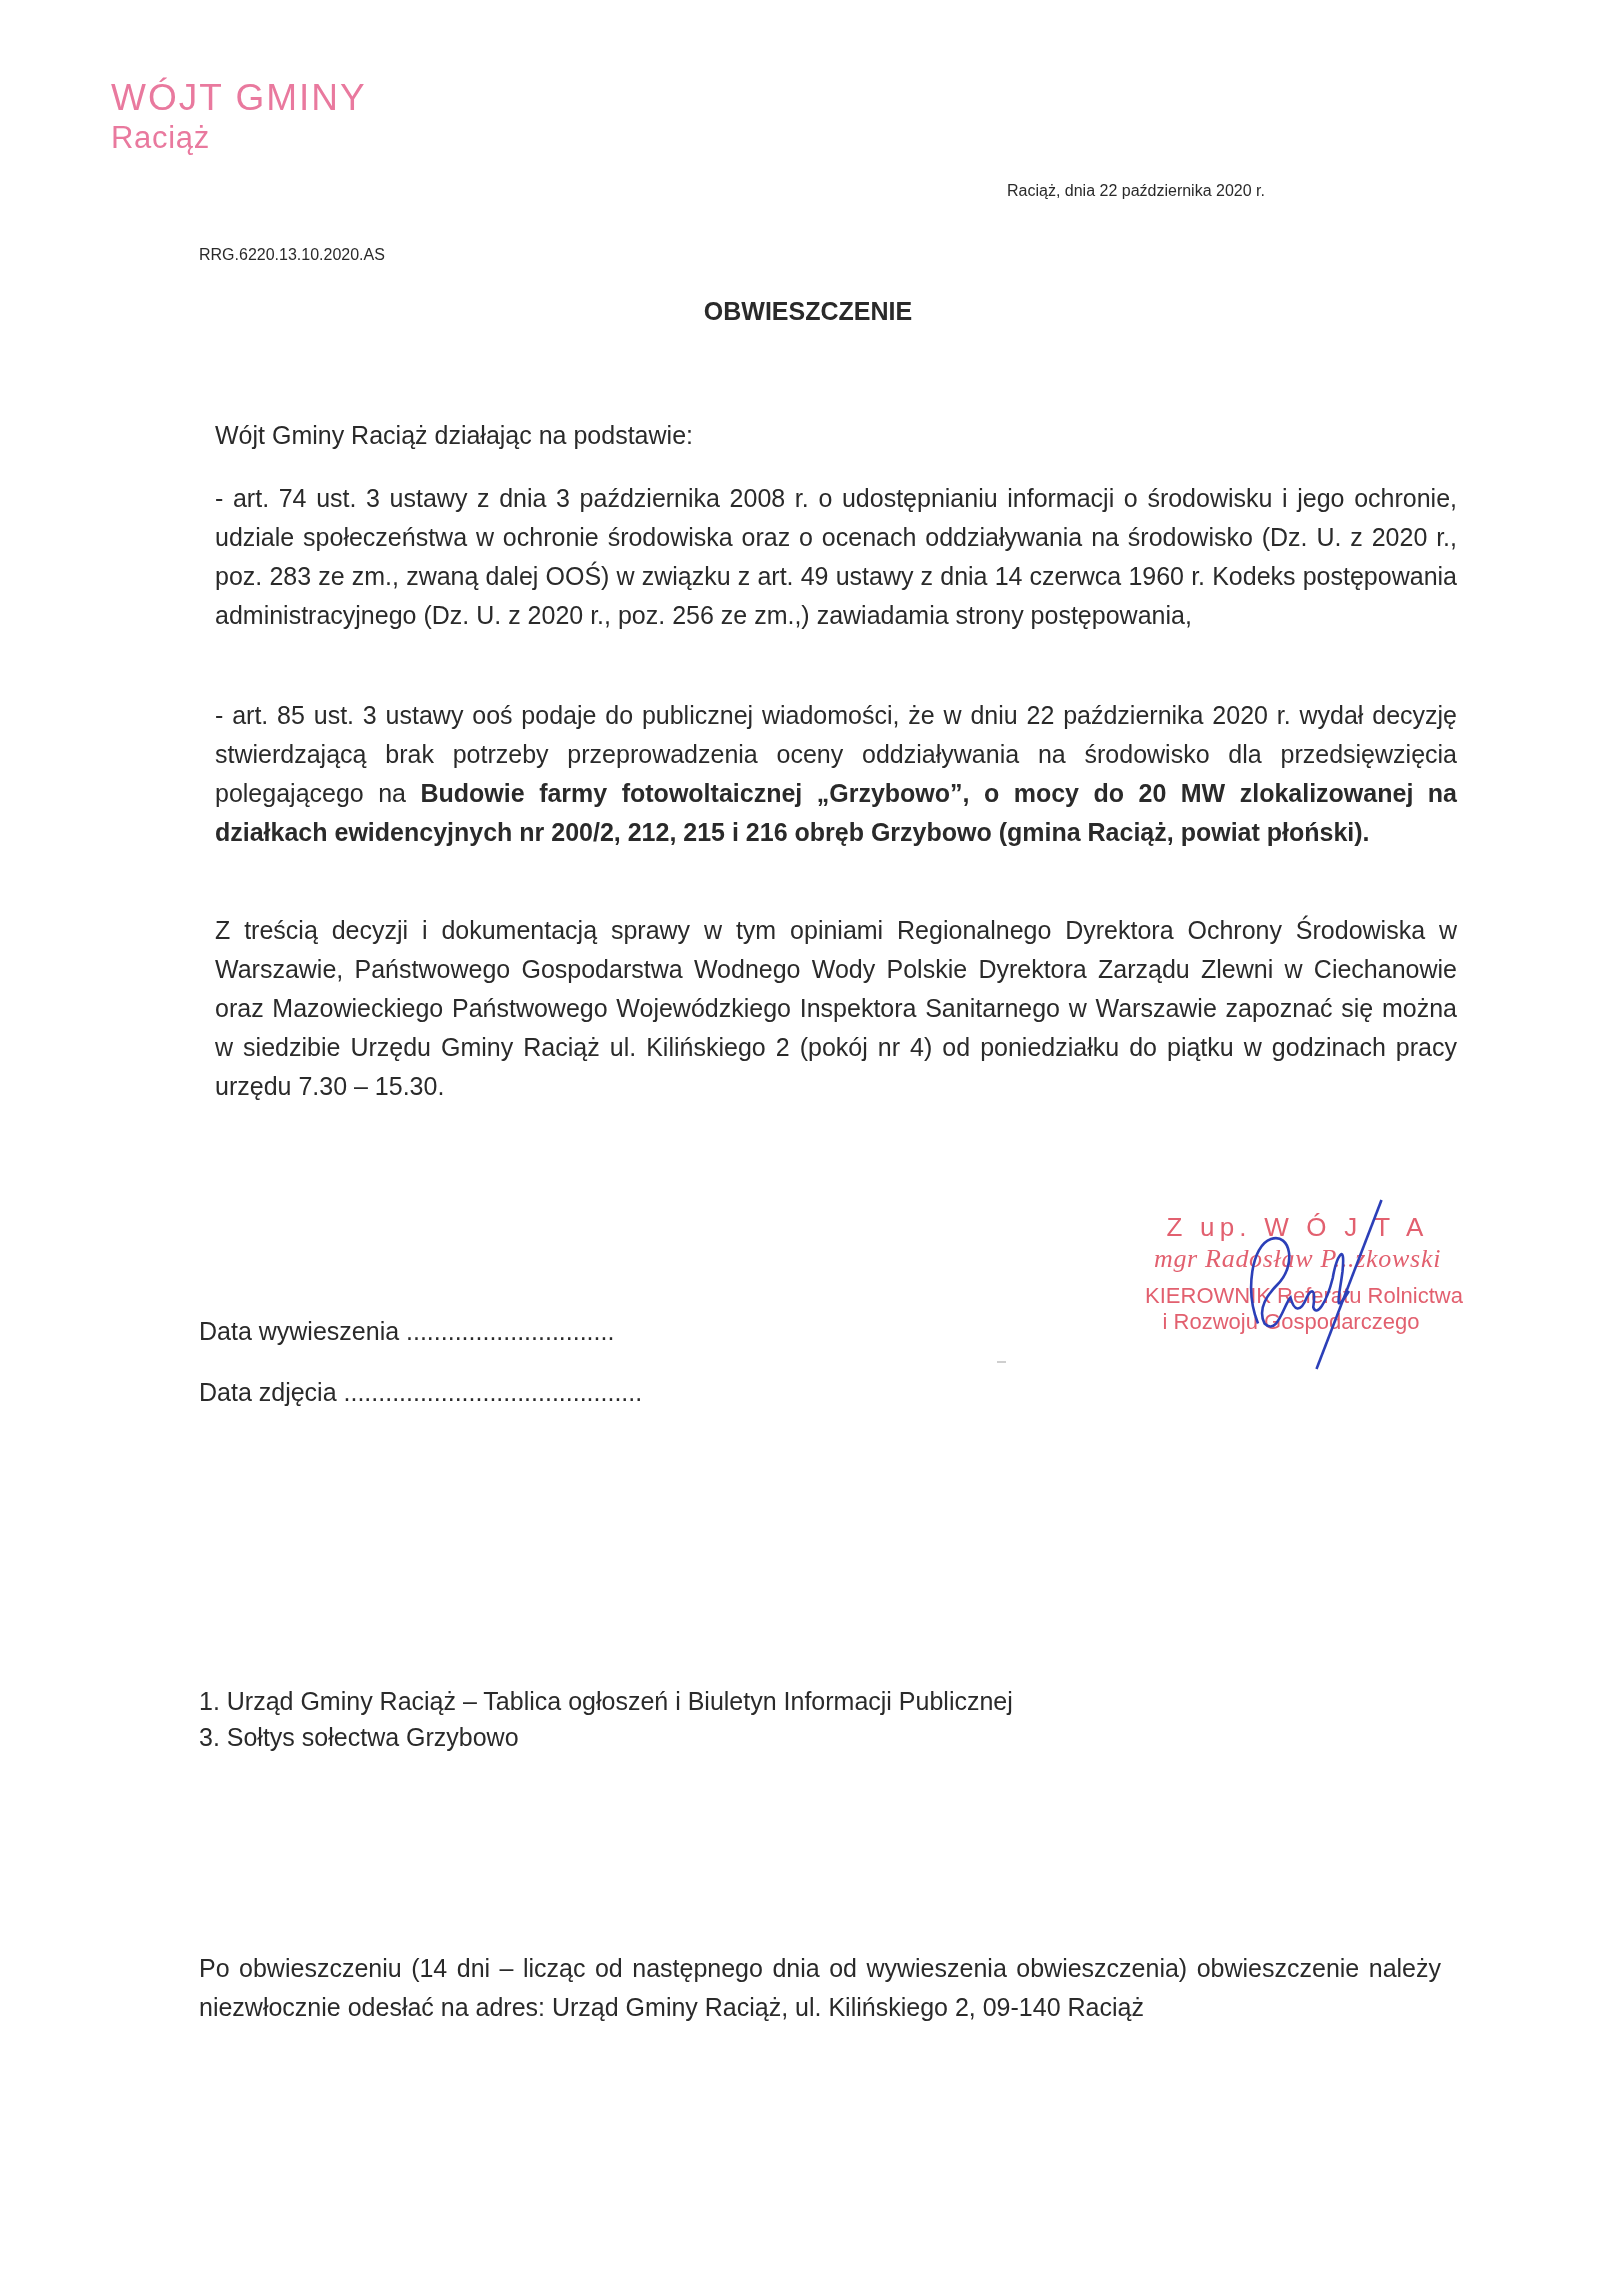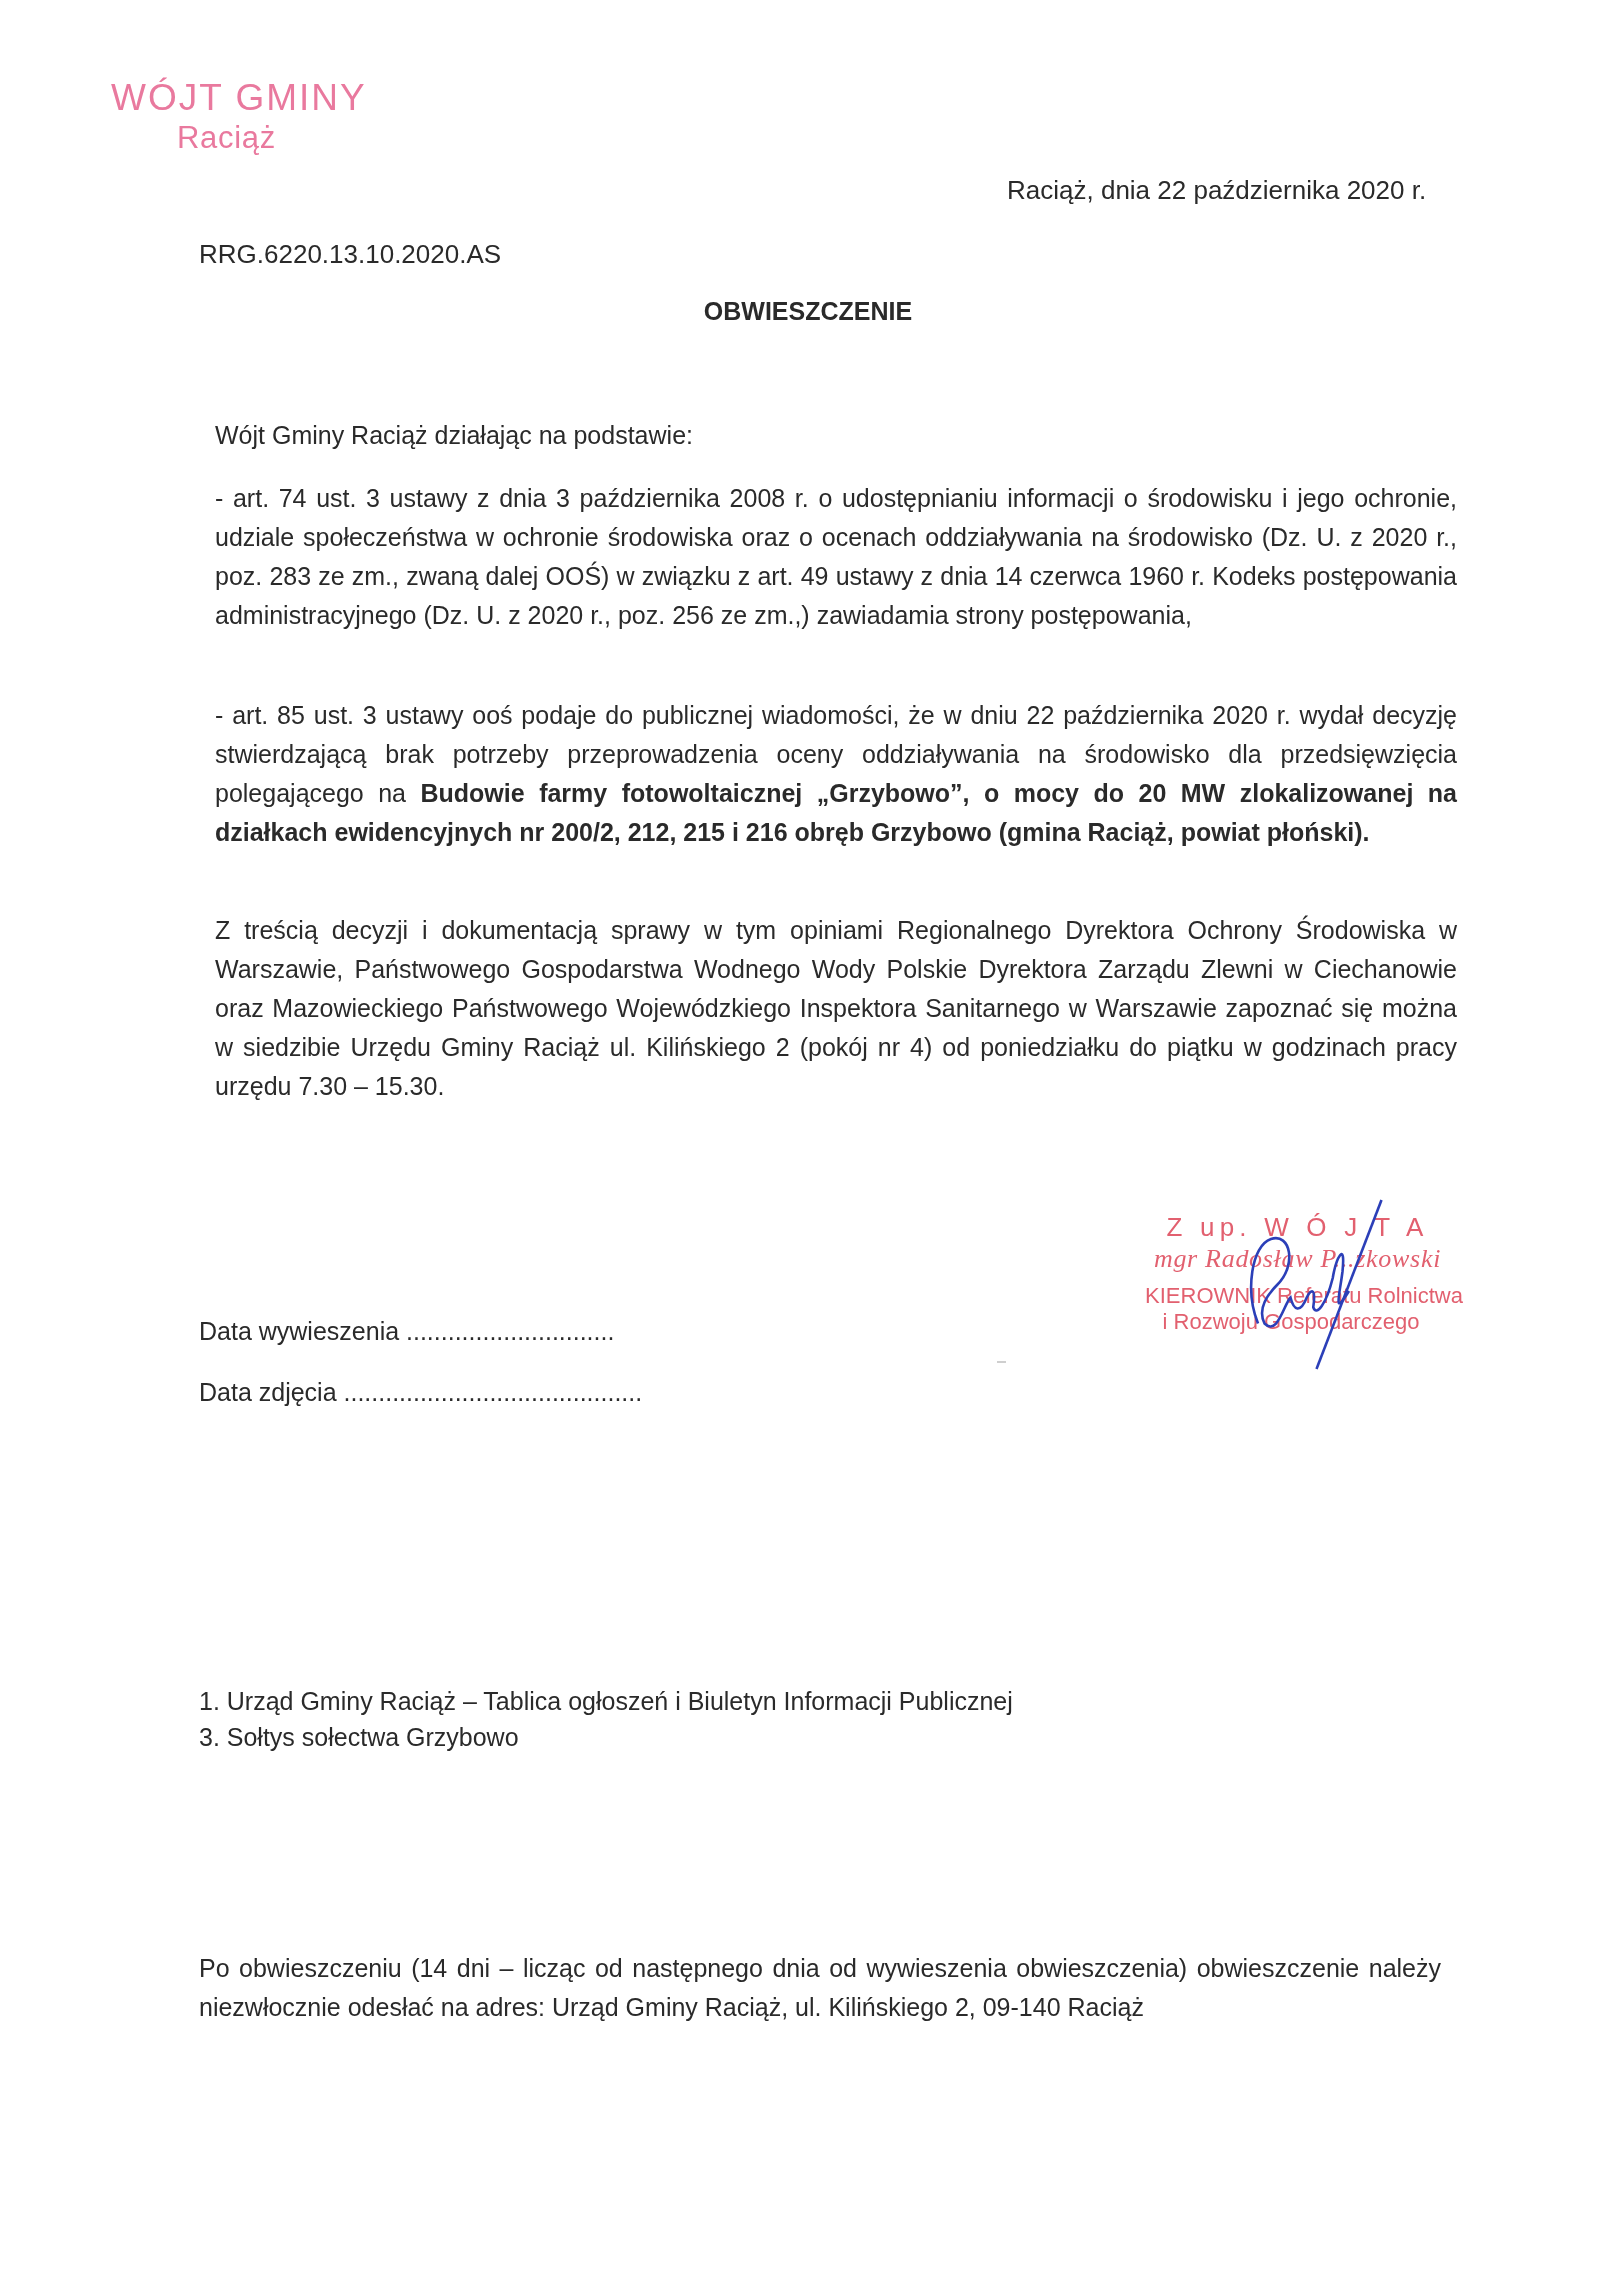--- a/index.html
+++ b/index.html
@@ -8,7 +8,7 @@
   .abs { position:absolute; }
   .stamp-top { left:111px; top:77px; color:#e9799e; font-family:"Liberation Sans", sans-serif; }
   .stamp-top .l1 { font-size:37px; letter-spacing:2px; line-height:42px; }
-  .stamp-top .l2 { font-size:31px; line-height:37px; margin-left:66px; letter-spacing:0.7px; }
+  .stamp-top .l2 { font-size:31px; line-height:37px; letter-spacing:0.7px; }
   .txt { font-size:26px; line-height:39px; }
   .date { left:1007px; top:171px; }
   .ref { left:199px; top:235px; }

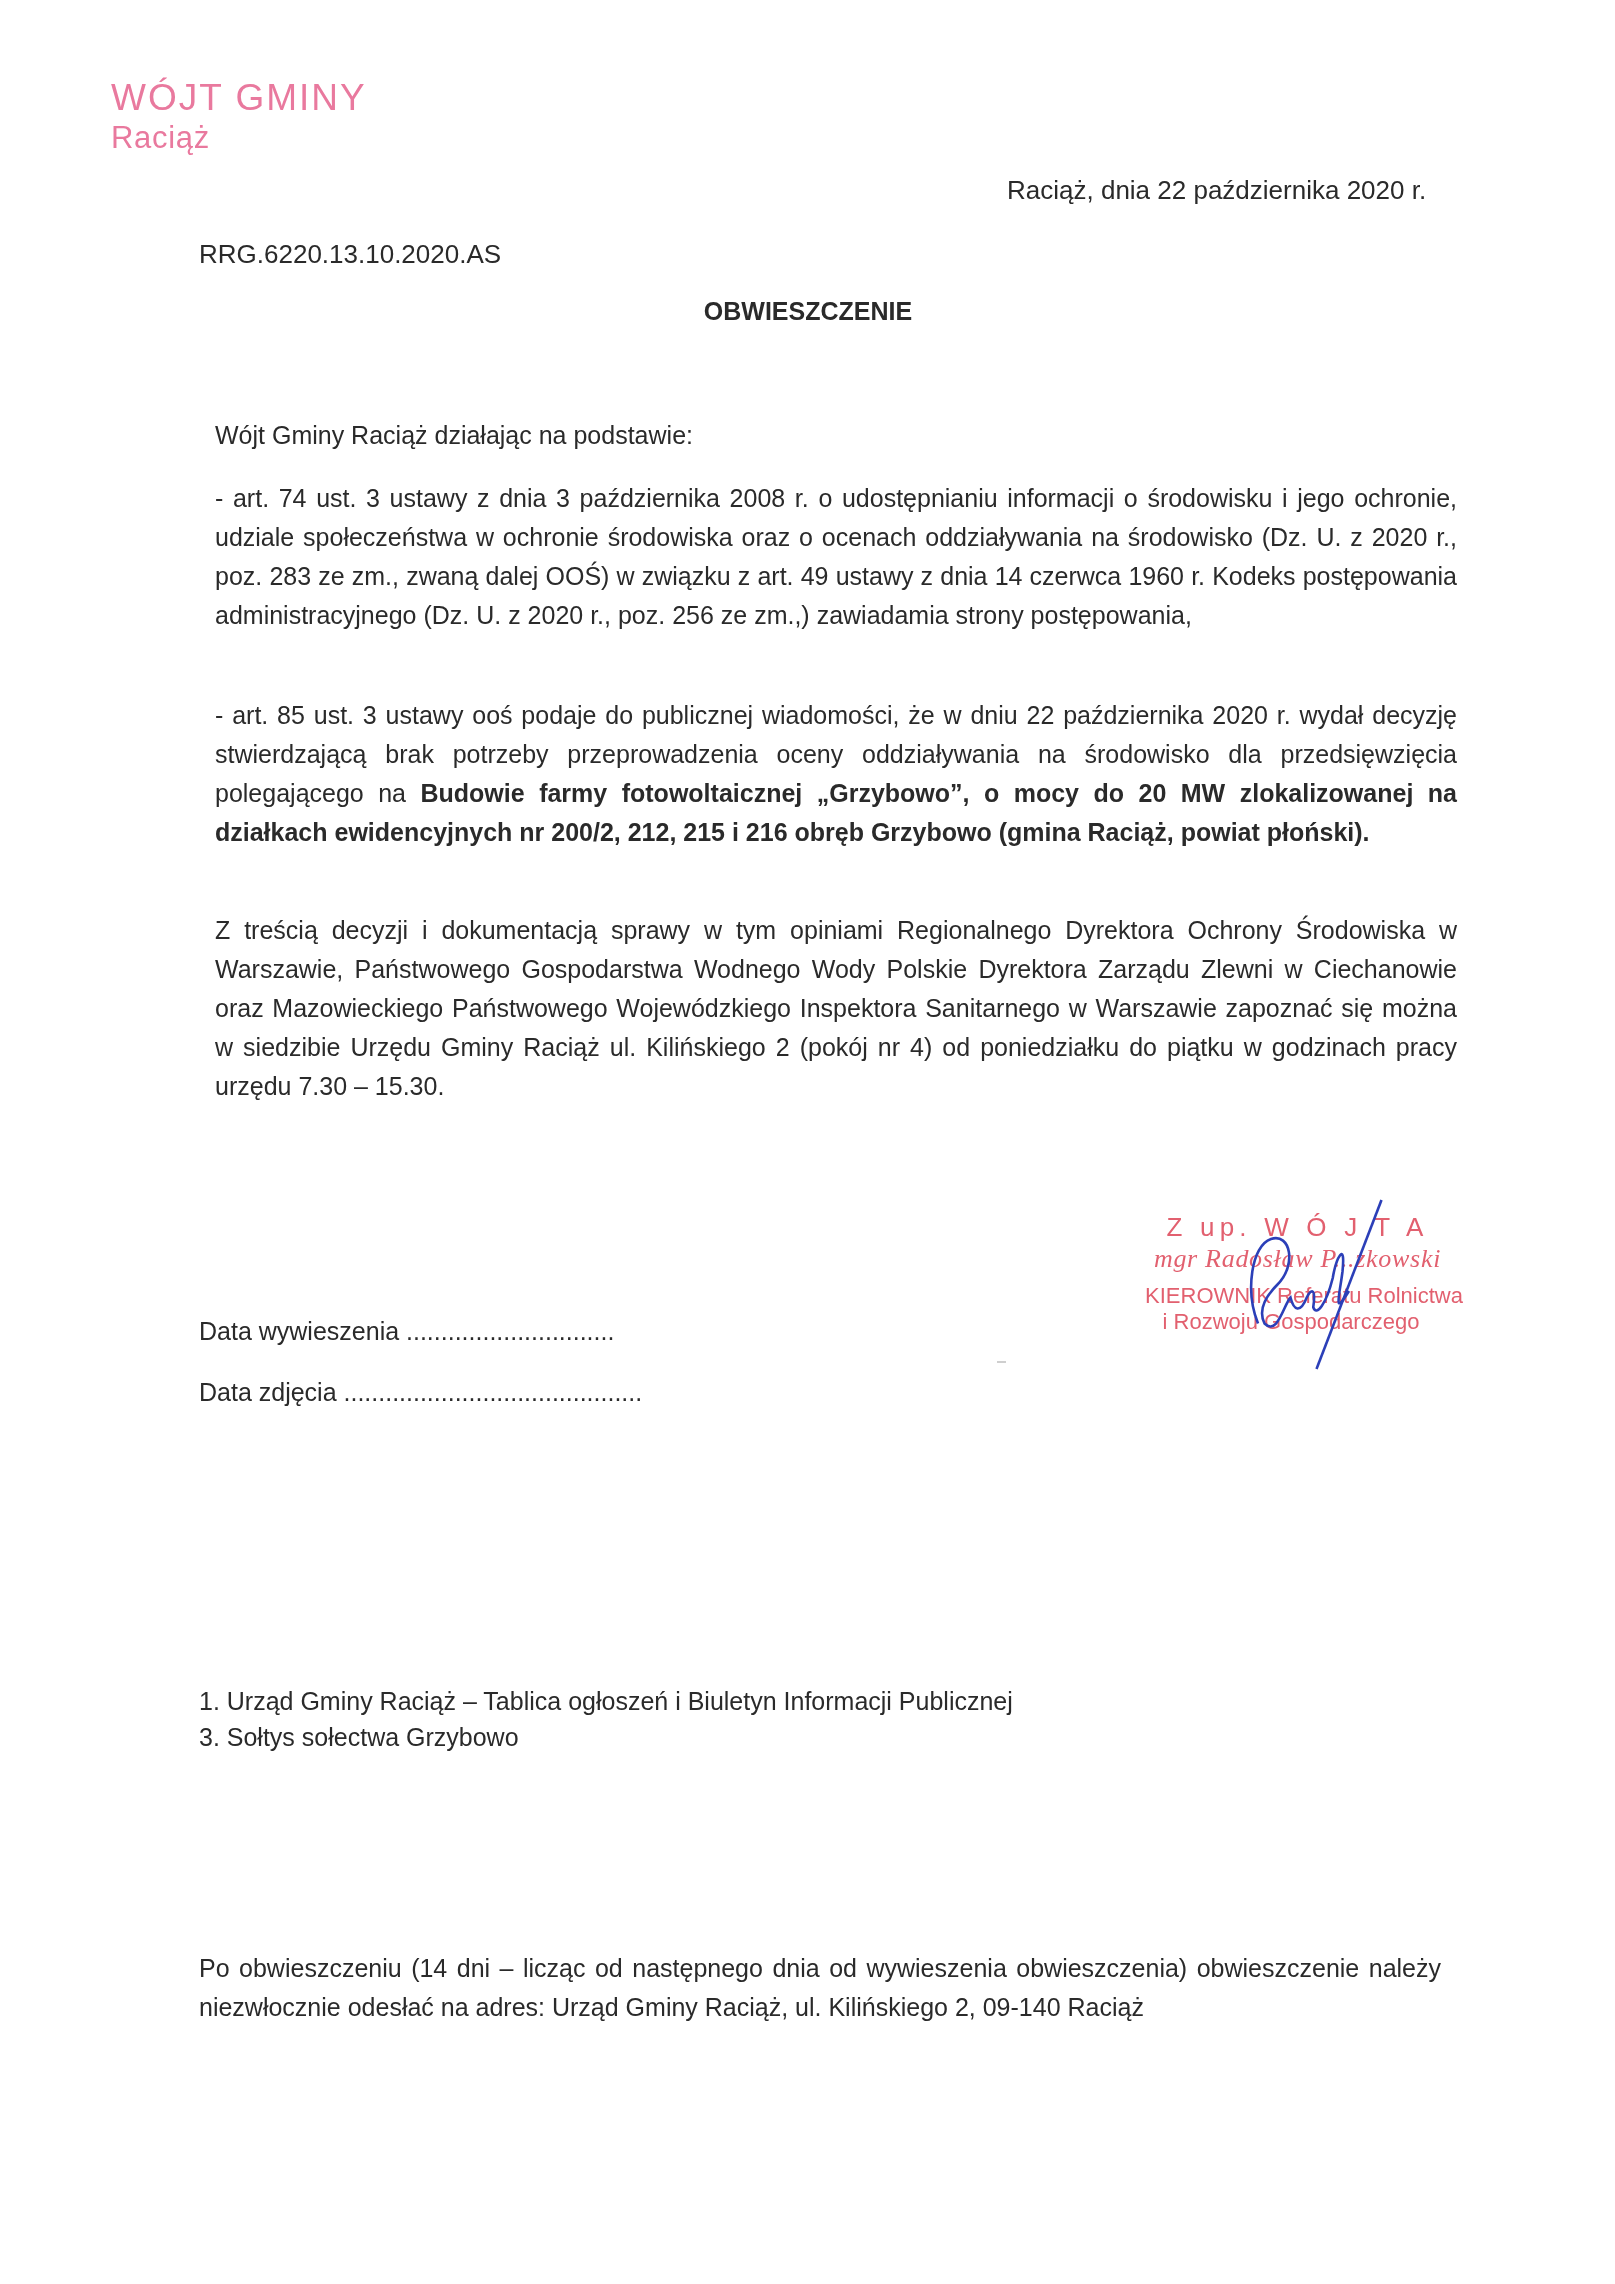--- a/index.html
+++ b/index.html
@@ -9,7 +9,7 @@
   .stamp-top { left:111px; top:77px; color:#e9799e; font-family:"Liberation Sans", sans-serif; }
   .stamp-top .l1 { font-size:37px; letter-spacing:2px; line-height:42px; }
   .stamp-top .l2 { font-size:31px; line-height:37px; letter-spacing:0.7px; }
-  .txt { font-size:26px; line-height:39px; }
+  .txt { font-size:16px; line-height:39px; }
   .date { left:1007px; top:171px; }
   .ref { left:199px; top:235px; }
   .title { left:0; width:1616px; text-align:center; top:297px; font-weight:bold; font-size:25px; }

